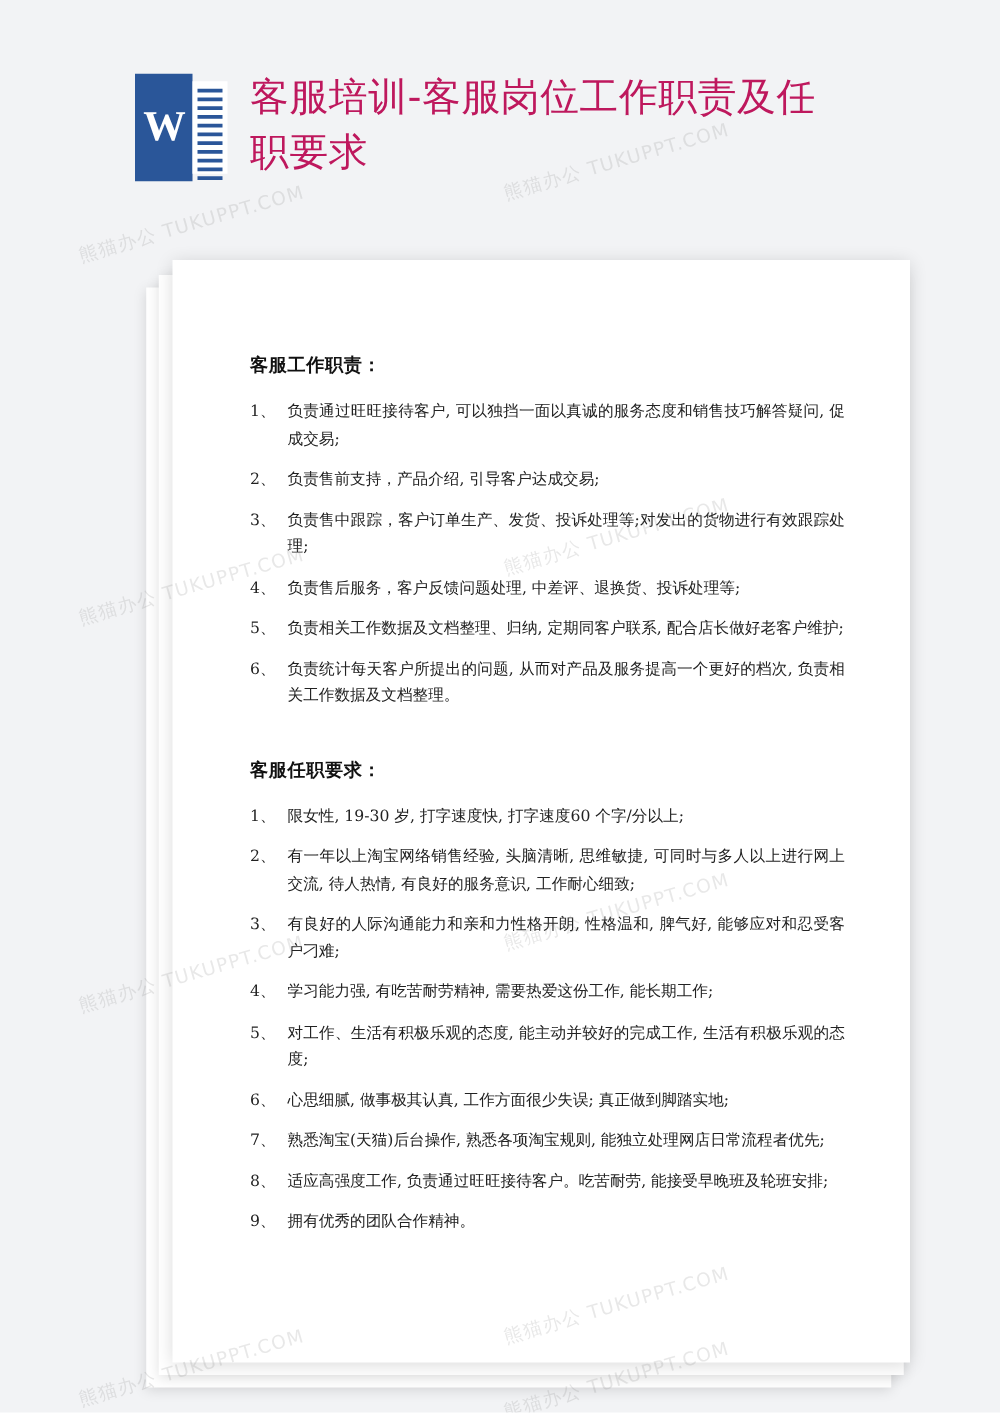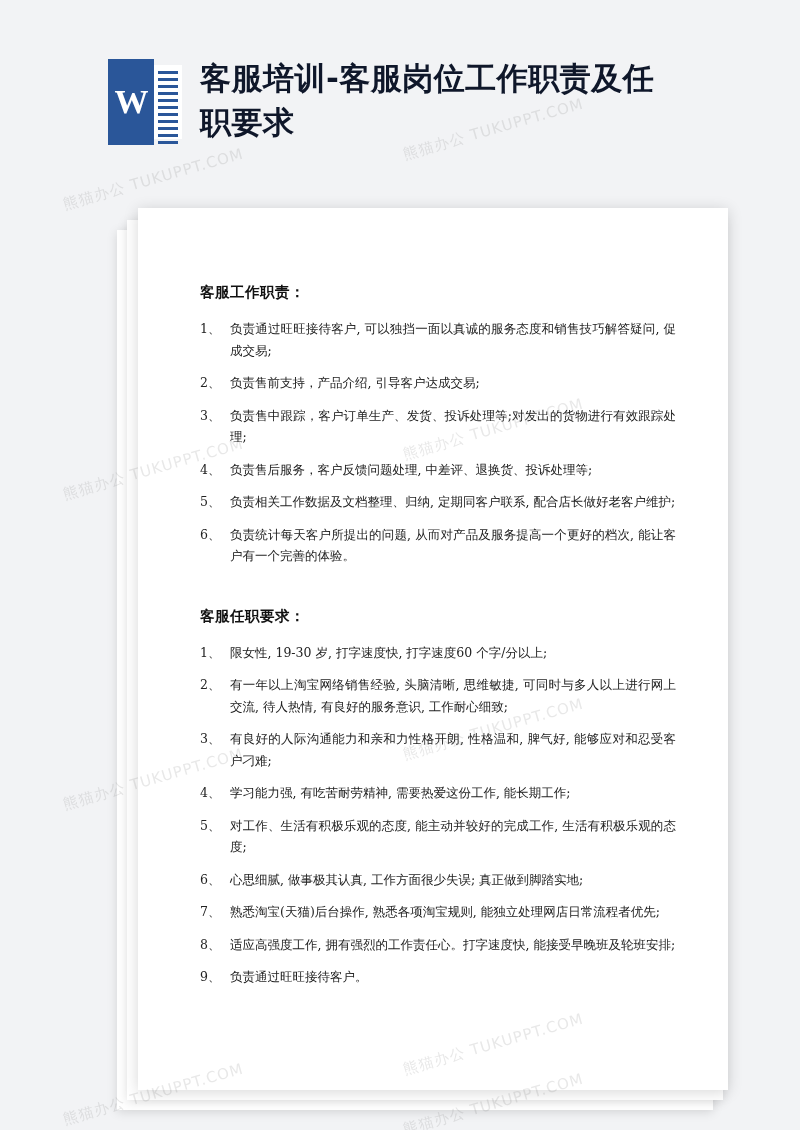--- a/index.html
+++ b/index.html
@@ -74,8 +74,8 @@
   .doc-title {
     font-size: 31px;
     line-height: 1.42;
-    color: #0f172a;
-    font-weight: 700;
+    color: #be185d;
+    font-weight: 400;
     font-family: "DejaVu Sans", sans-serif;
     max-width: 470px;
     letter-spacing: 0.5px;

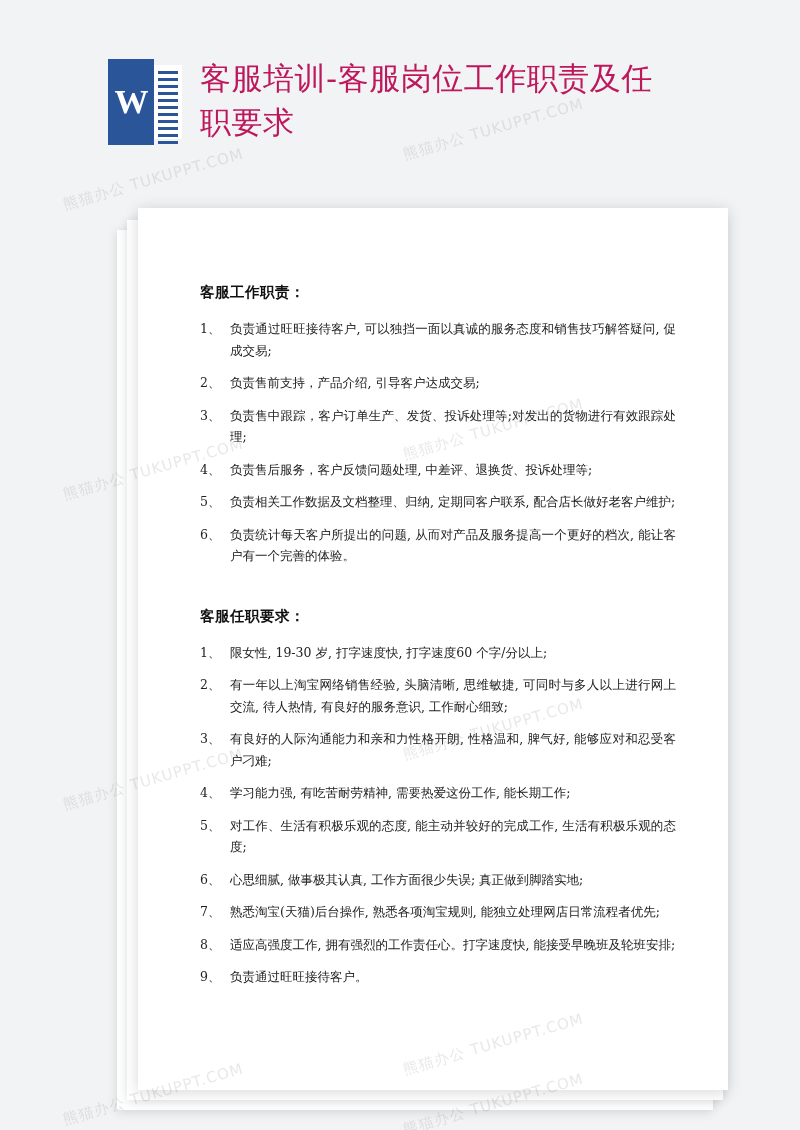--- a/index.html
+++ b/index.html
@@ -215,7 +215,7 @@
       </div>
       <div class="item">
         <div class="num">6、</div>
-        <div class="txt">负责统计每天客户所提出的问题, 从而对产品及服务提高一个更好的档次, 能让客户有一个完善的体验。</div>
+        <div class="txt">负责统计每天客户所提出的问题, 从而对产品及服务提高一个更好的档次, 负责相关工作数据及文档整理。</div>
       </div>
 
       <div class="sec-heading second">客服任职要求：</div>

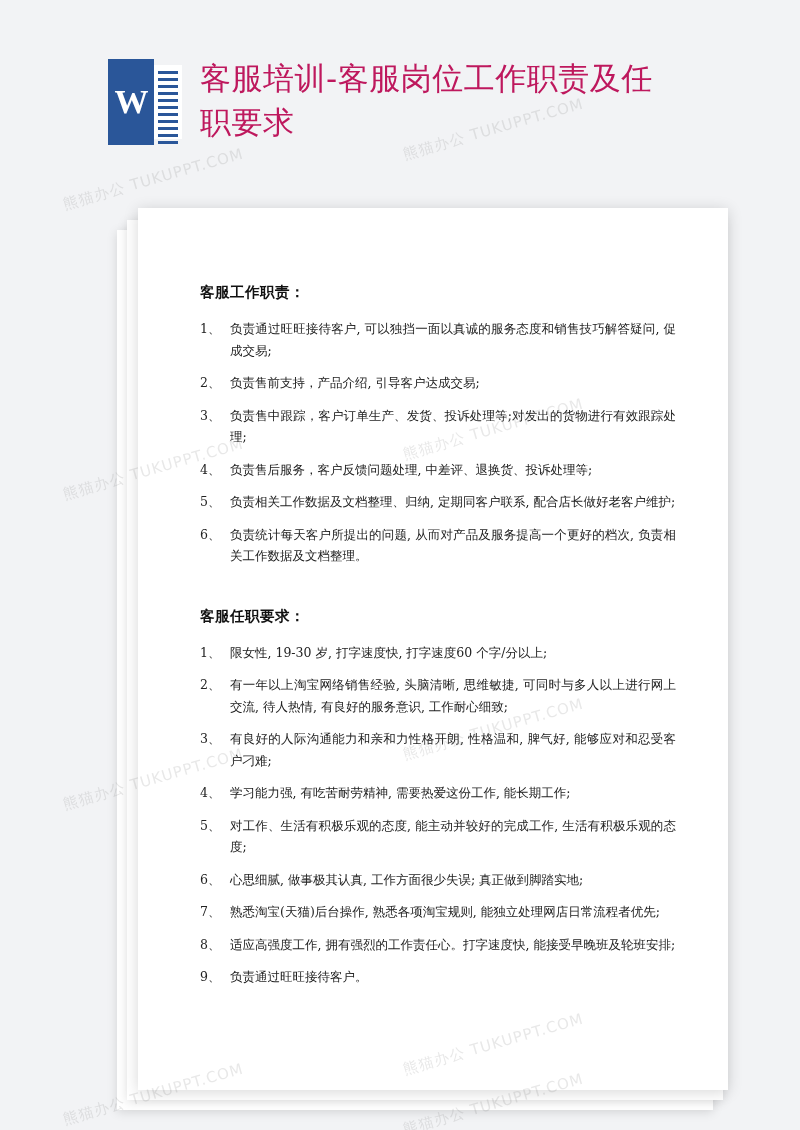--- a/index.html
+++ b/index.html
@@ -250,7 +250,7 @@
       </div>
       <div class="item">
         <div class="num">8、</div>
-        <div class="txt">适应高强度工作, 拥有强烈的工作责任心。打字速度快, 能接受早晚班及轮班安排;</div>
+        <div class="txt">适应高强度工作, 负责通过旺旺接待客户。吃苦耐劳, 能接受早晚班及轮班安排;</div>
       </div>
       <div class="item">
         <div class="num">9、</div>

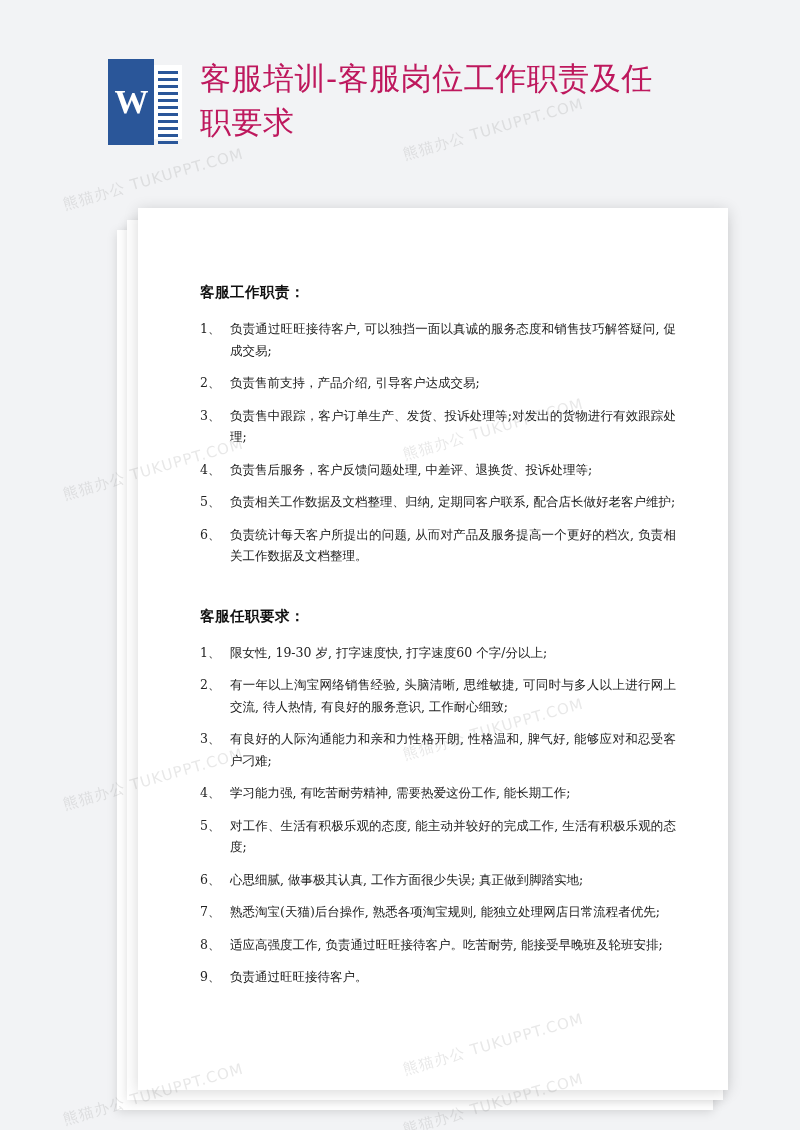--- a/index.html
+++ b/index.html
@@ -254,7 +254,7 @@
       </div>
       <div class="item">
         <div class="num">9、</div>
-        <div class="txt">负责通过旺旺接待客户。</div>
+        <div class="txt">拥有优秀的团队合作精神。</div>
       </div>
 
     </div>

